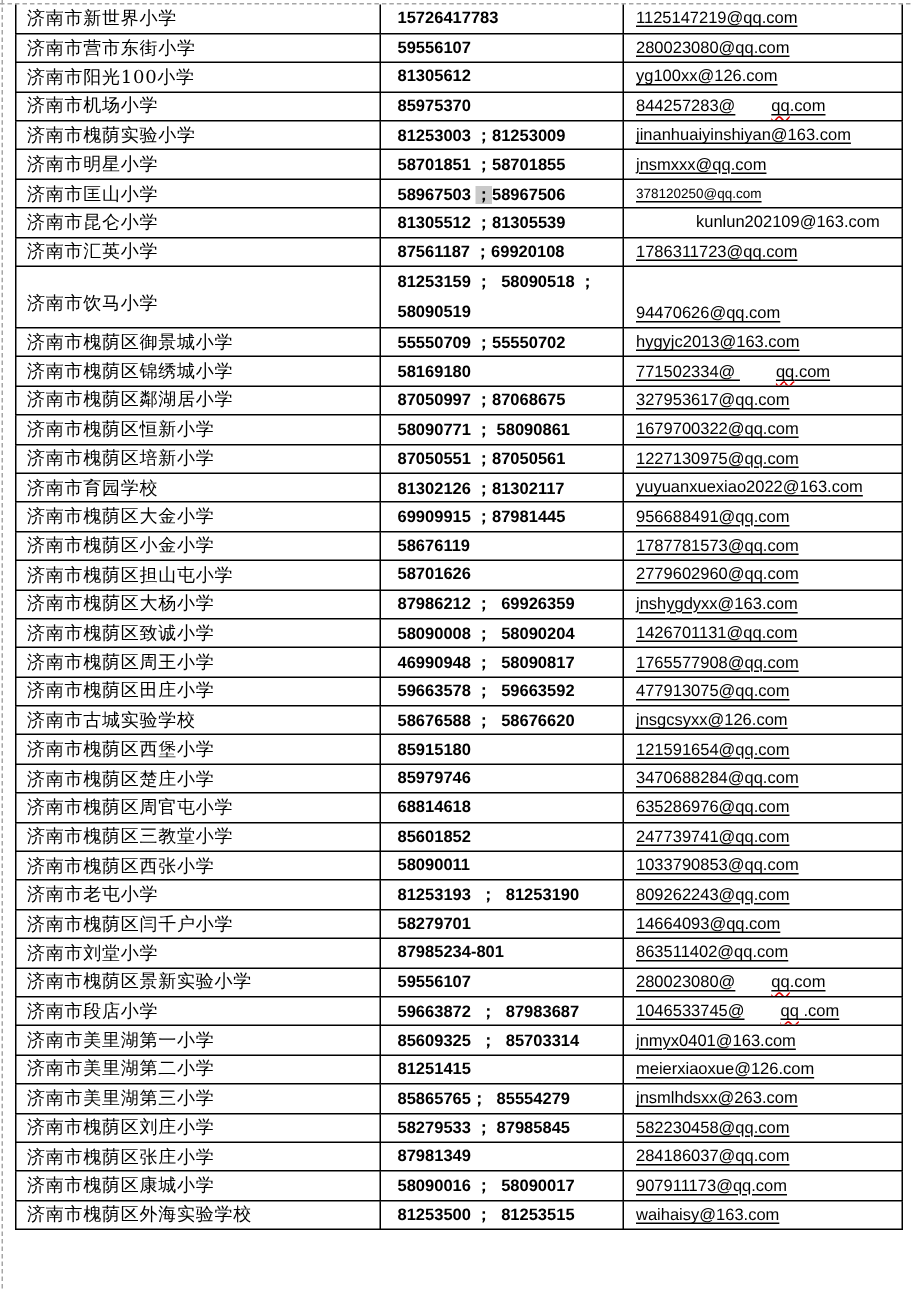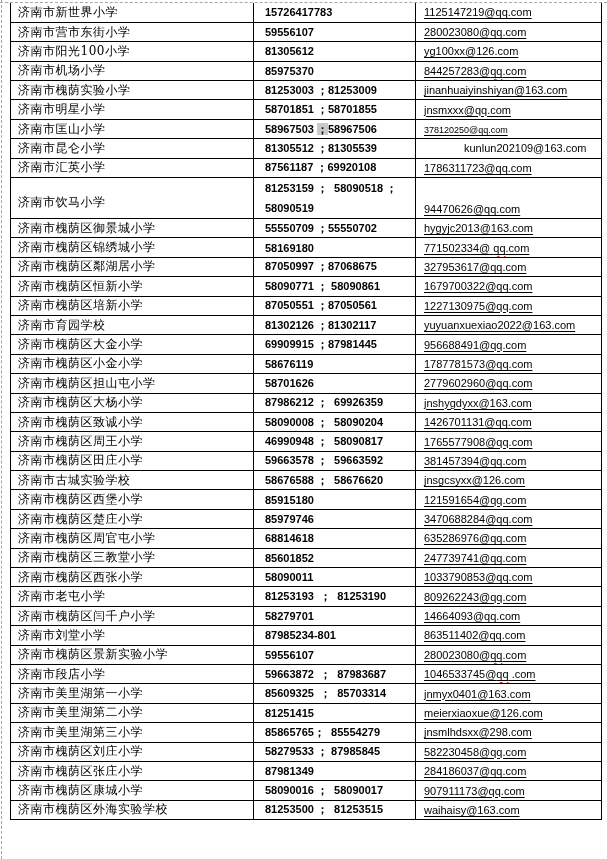--- a/index.html
+++ b/index.html
@@ -27,7 +27,7 @@
   .email.small{font-size:9px;}
   .hl{background:#c9c9c9;}
   .squig{text-decoration:underline wavy #e00000;text-decoration-skip-ink:none;
-         text-underline-offset:2.5px;text-decoration-thickness:1px;}
+         text-underline-offset:2.5px;text-decoration-thickness:1px;margin-left:24px;}
   tr.tall .c-name{vertical-align:bottom;padding-bottom:7px;}
   tr.tall .c-phone{vertical-align:middle;line-height:20px;}
   tr.tall .c-email{vertical-align:bottom;padding-bottom:3px;}

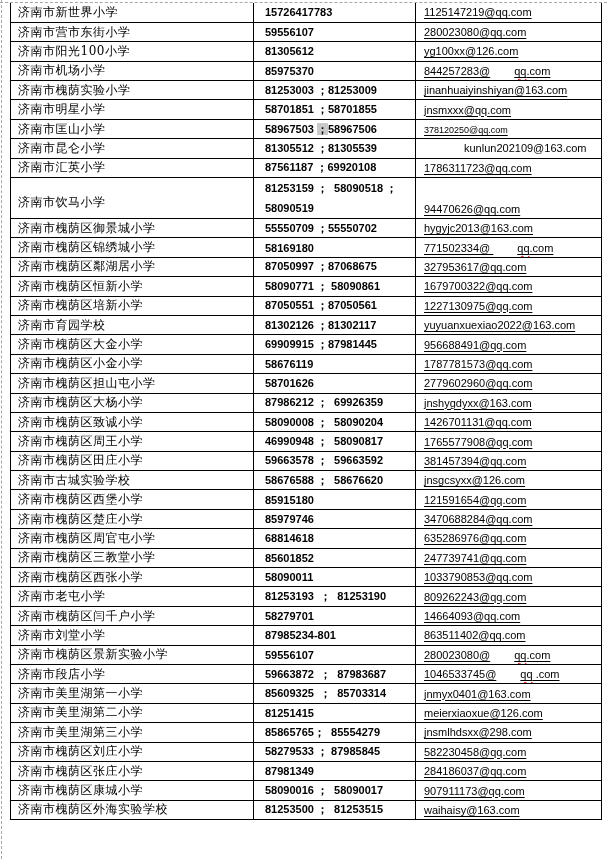--- a/index.html
+++ b/index.html
@@ -158,7 +158,7 @@
       <tr class="row">
         <td class="c-name"><span>济南市槐荫区田庄小学</span></td>
         <td class="c-phone"><span>59663578 ；  59663592</span></td>
-        <td class="c-email"><span class="email">381457394@qq.com</span></td>
+        <td class="c-email"><span class="email">477913075@qq.com</span></td>
       </tr>
       <tr class="row">
         <td class="c-name"><span>济南市古城实验学校</span></td>

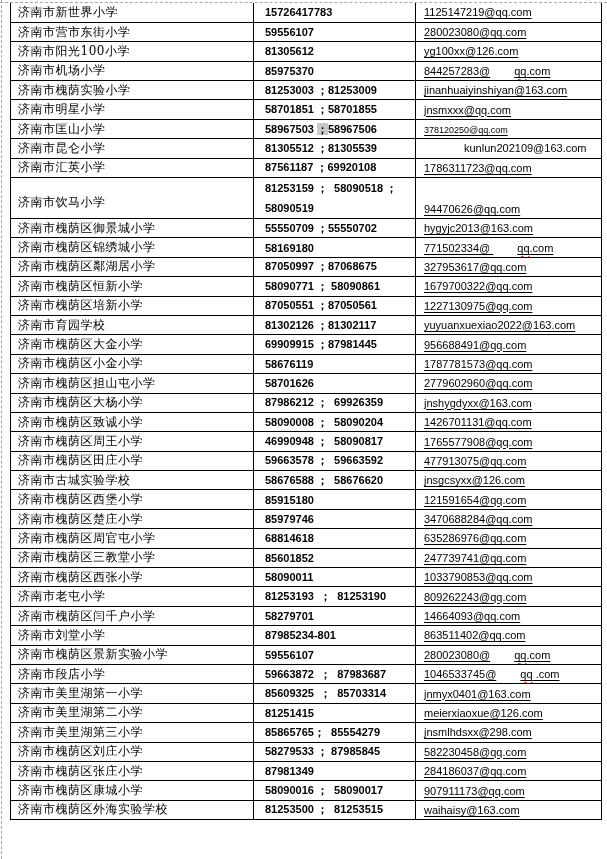--- a/index.html
+++ b/index.html
@@ -228,7 +228,7 @@
       <tr class="row">
         <td class="c-name"><span>济南市美里湖第三小学</span></td>
         <td class="c-phone"><span>85865765；  85554279</span></td>
-        <td class="c-email"><span class="email">jnsmlhdsxx@298.com</span></td>
+        <td class="c-email"><span class="email">jnsmlhdsxx@263.com</span></td>
       </tr>
       <tr class="row">
         <td class="c-name"><span>济南市槐荫区刘庄小学</span></td>

